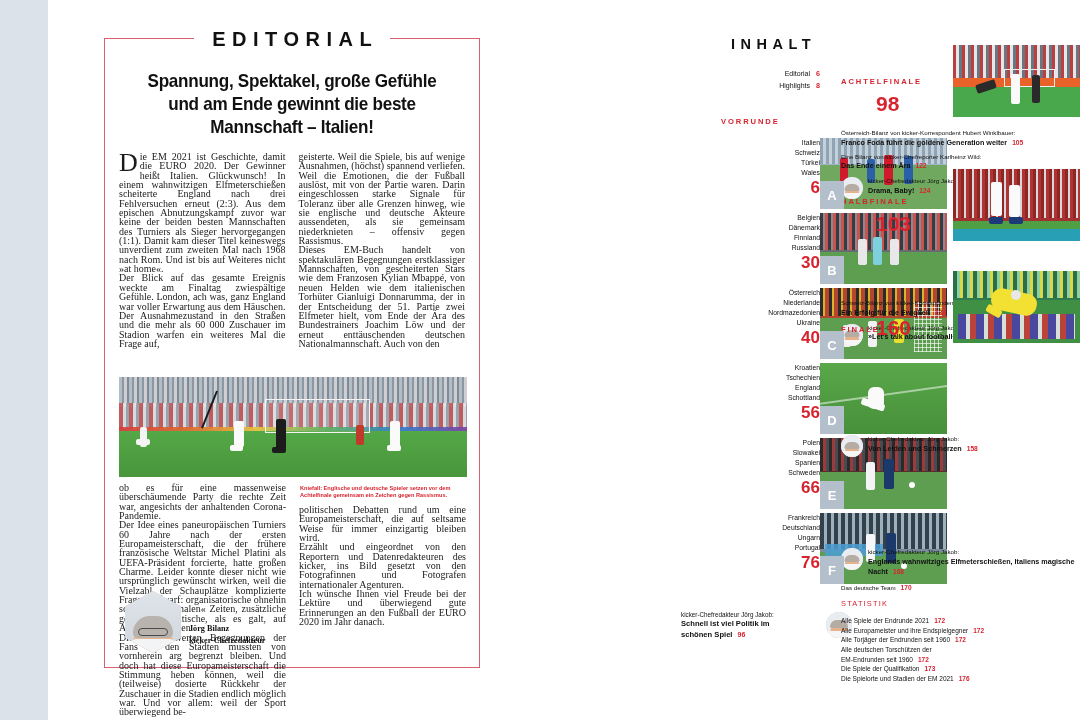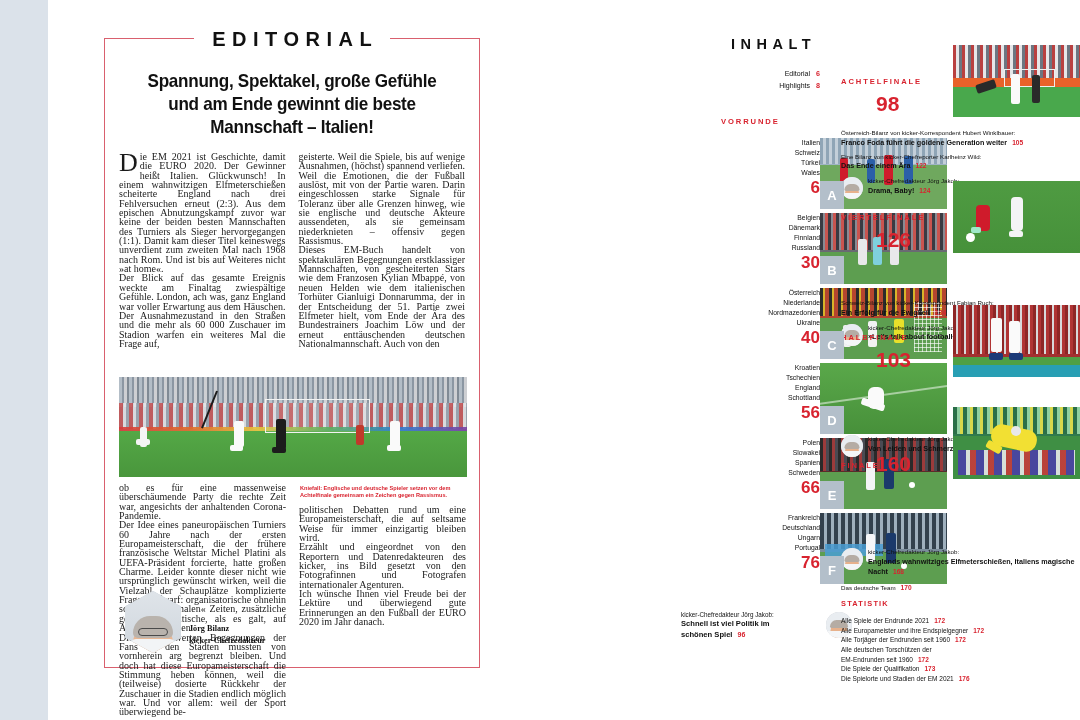--- a/index.html
+++ b/index.html
@@ -481,18 +481,6 @@
         </div>
       </div>
 
-      <div class="sec-block" style="margin-top:64px;">
-        <div class="bigimg">
-          <div style="position:absolute;inset:0;background:linear-gradient(#4f9b42,#46913a);"></div>
-          <div class="ply" style="left:18%;top:34%;width:14px;height:26px;background:#cf1b2b;border-radius:4px;"></div>
-          <div class="ply" style="left:14%;top:64%;width:10px;height:6px;background:#9fe8c8;"></div>
-          <div class="ply" style="left:46%;top:22%;width:12px;height:34px;background:#f4f4f6;border-radius:4px;"></div>
-          <div class="ply" style="left:44%;top:70%;width:14px;height:6px;background:#f4f4f6;"></div>
-          <div style="position:absolute;left:10%;top:72%;width:9px;height:9px;border-radius:50%;background:#fff;"></div>
-        </div>
-        <div class="sec-label" style="left:-112px;top:32px;">VIERTELFINALE</div>
-        <div class="sec-num" style="left:-112px;top:48px;">126</div>
-      </div>
 
       <div style="position:absolute;left:-112px;top:285px;width:239px;">
         <div class="entry">

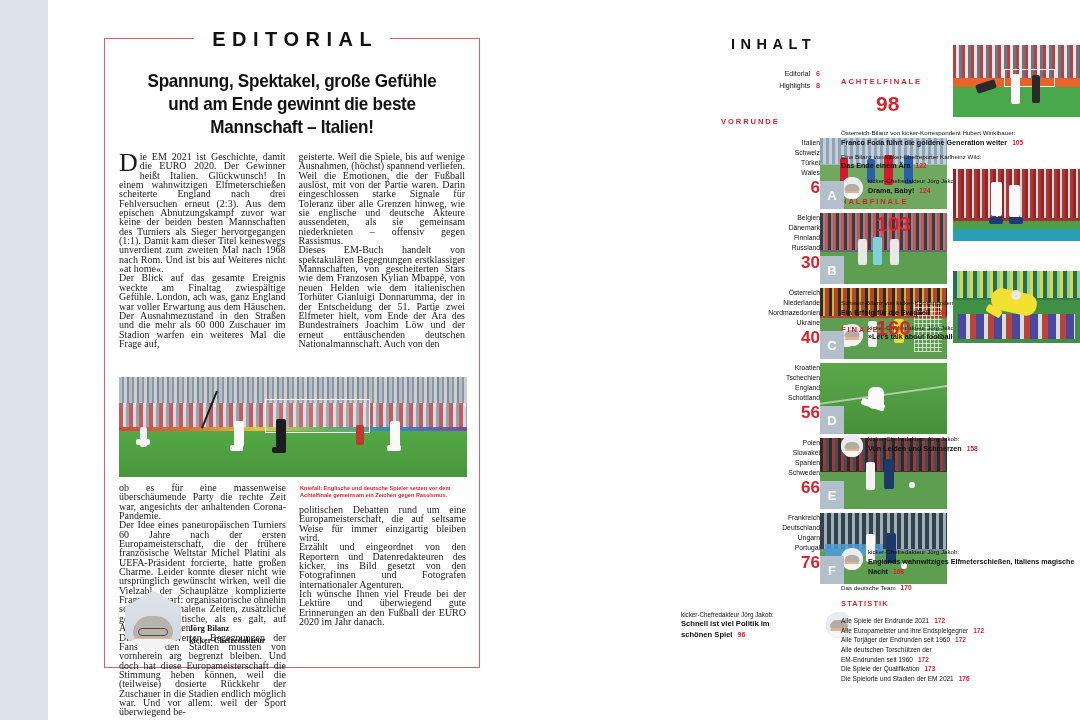--- a/index.html
+++ b/index.html
@@ -211,7 +211,7 @@
   .entry.withav { display: flex; gap: 5px; align-items: flex-start; margin-top: 6px; }
 
   .statistik { margin-top: 7px; }
-  .statistik .hd { font-weight: 700; font-size: 7.4px; letter-spacing: 1.2px; color: #d8232f; margin-bottom: 8px; }
+  .statistik .hd { font-weight: 400; font-size: 7.4px; letter-spacing: 1.2px; color: #d8232f; margin-bottom: 8px; }
   .statistik .sline { font-size: 6.5px; line-height: 9.6px; color: #111; }
   .statistik .sline .pg { color: #d8232f; font-weight: 700; margin-left: 5px; font-size: 6.5px; }
   .crowd { position:absolute; left:0; right:0; top:0; }

